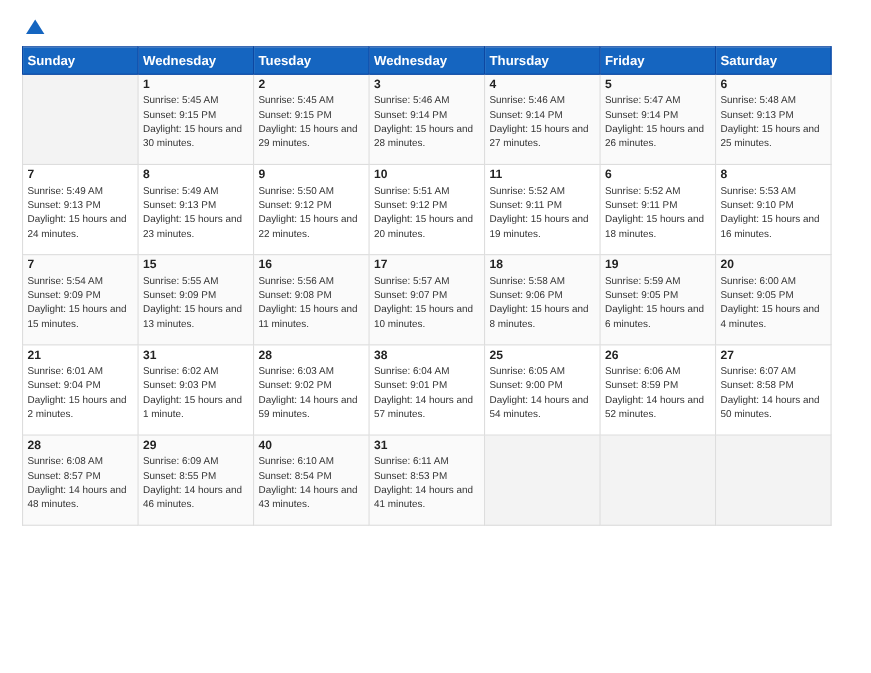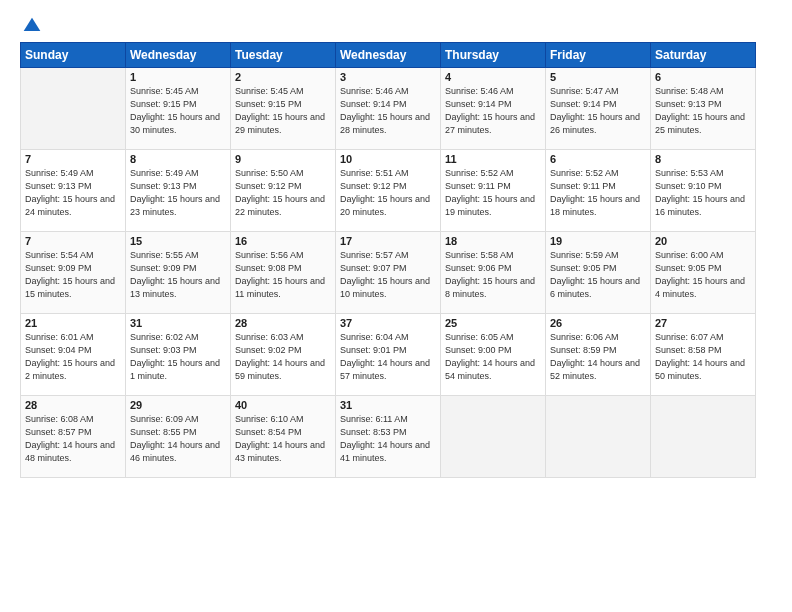--- a/index.html
+++ b/index.html
@@ -242,7 +242,7 @@
             <div class="day-info">Sunrise: 6:03 AM<br>Sunset: 9:02 PM<br>Daylight: 14 hours and 59 minutes.</div>
           </td>
           <td>
-            <span class="day-num">37</span>
+            <span class="day-num">38</span>
             <div class="day-info">Sunrise: 6:04 AM<br>Sunset: 9:01 PM<br>Daylight: 14 hours and 57 minutes.</div>
           </td>
           <td>

